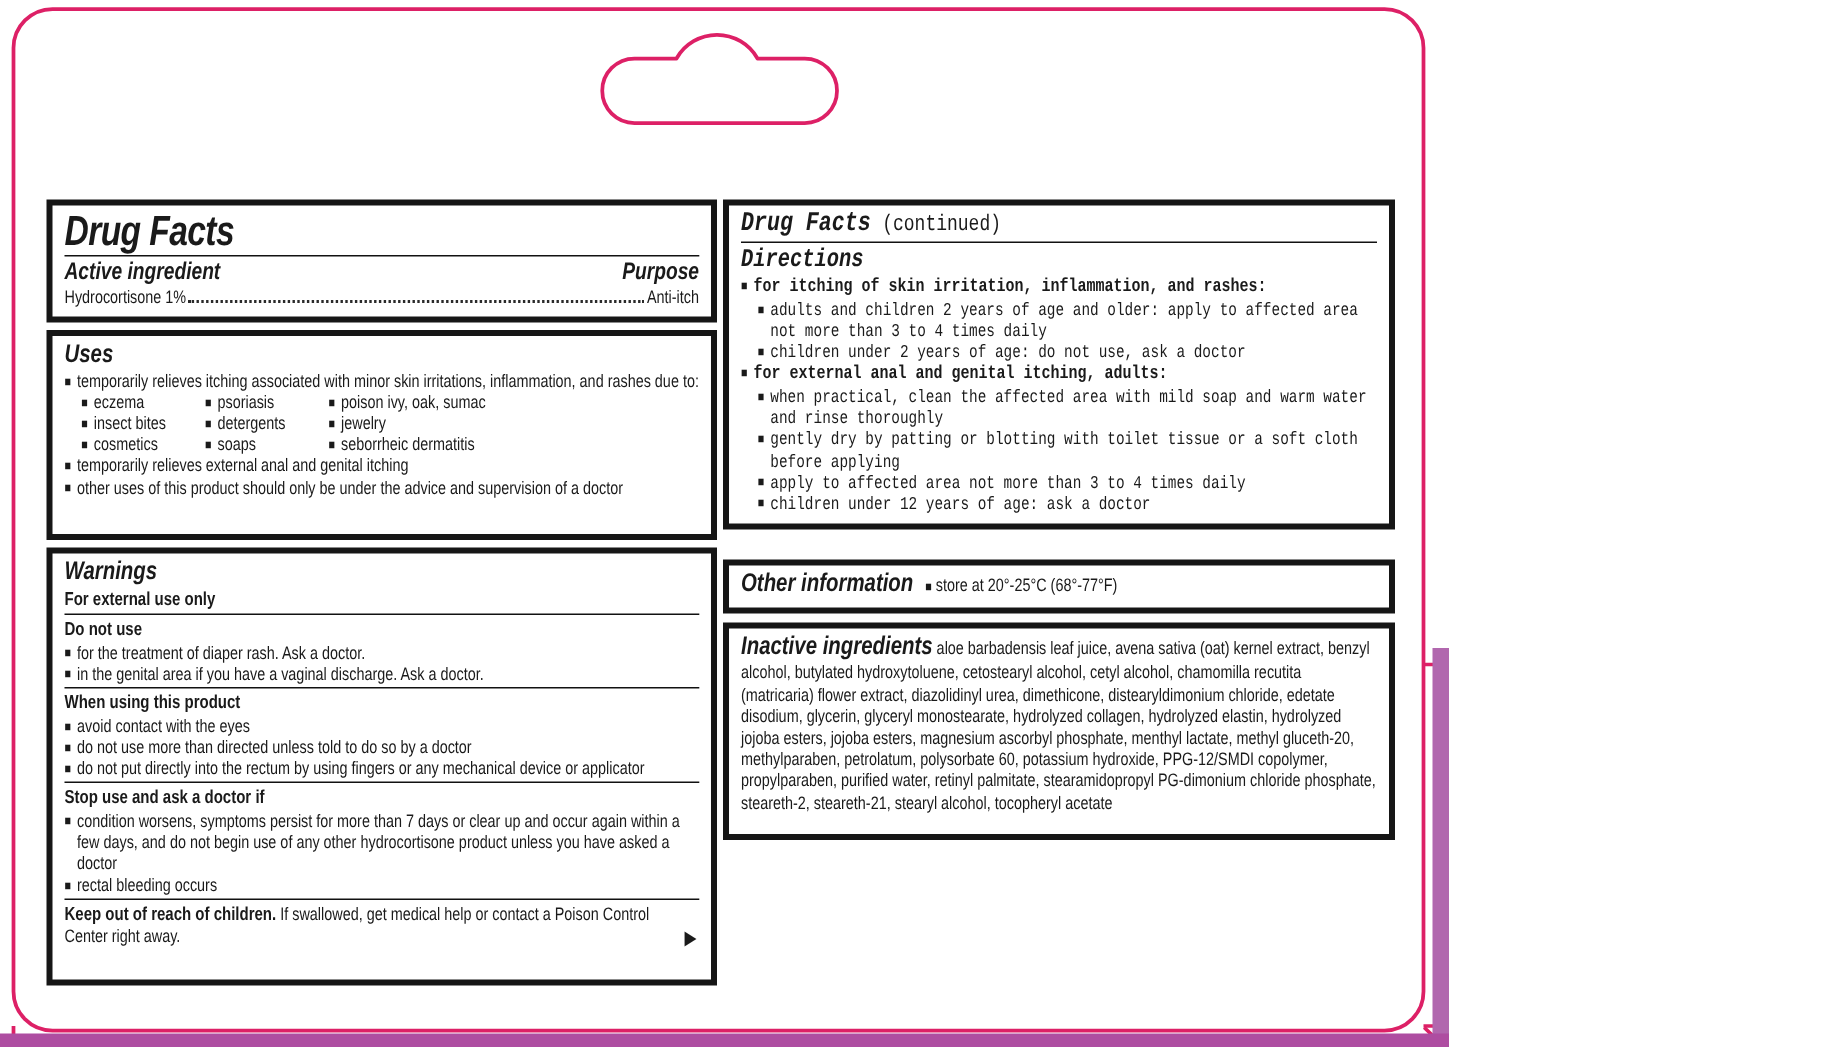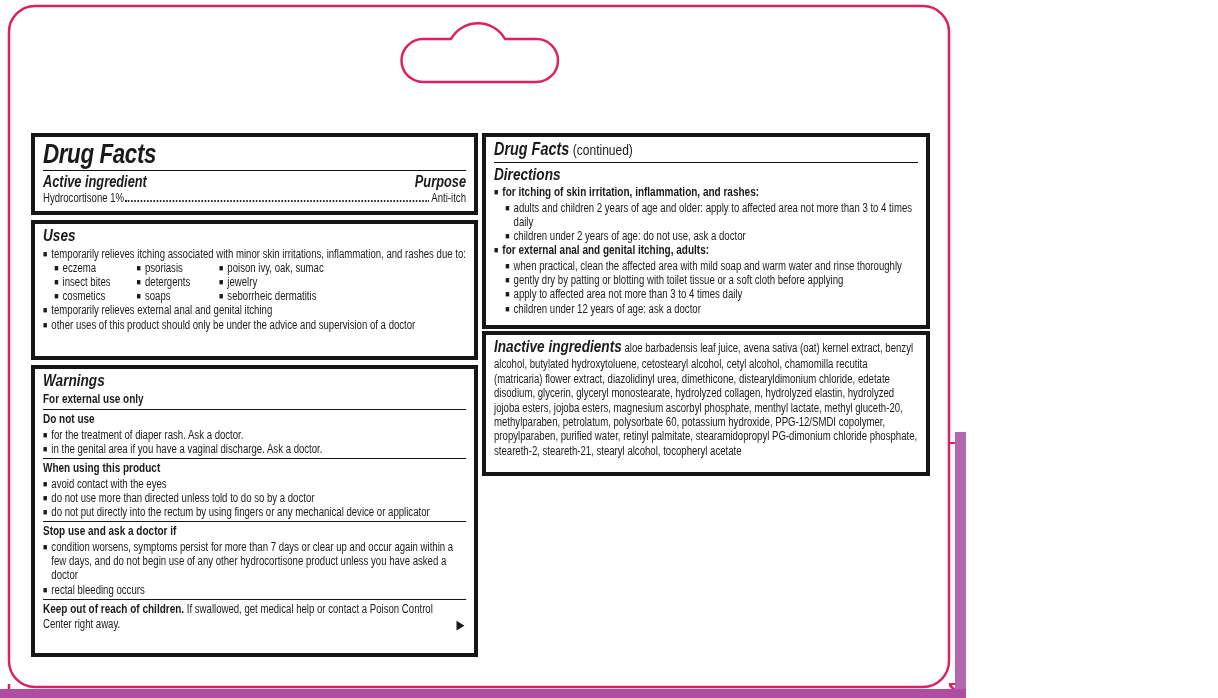--- a/index.html
+++ b/index.html
@@ -211,7 +211,7 @@
 
   <div class="panel" style="left:482px;top:133px;width:448px;">
 
-    <div class="box" style="min-height:196px;box-sizing:border-box;margin-bottom:2px;">
+    <div class="box" style="min-height:196px;box-sizing:border-box;margin-bottom:20px;font-family:Liberation Mono, monospace;">
       <div class="cnd">
         <div>
           <span class="h1s">Drug Facts</span>

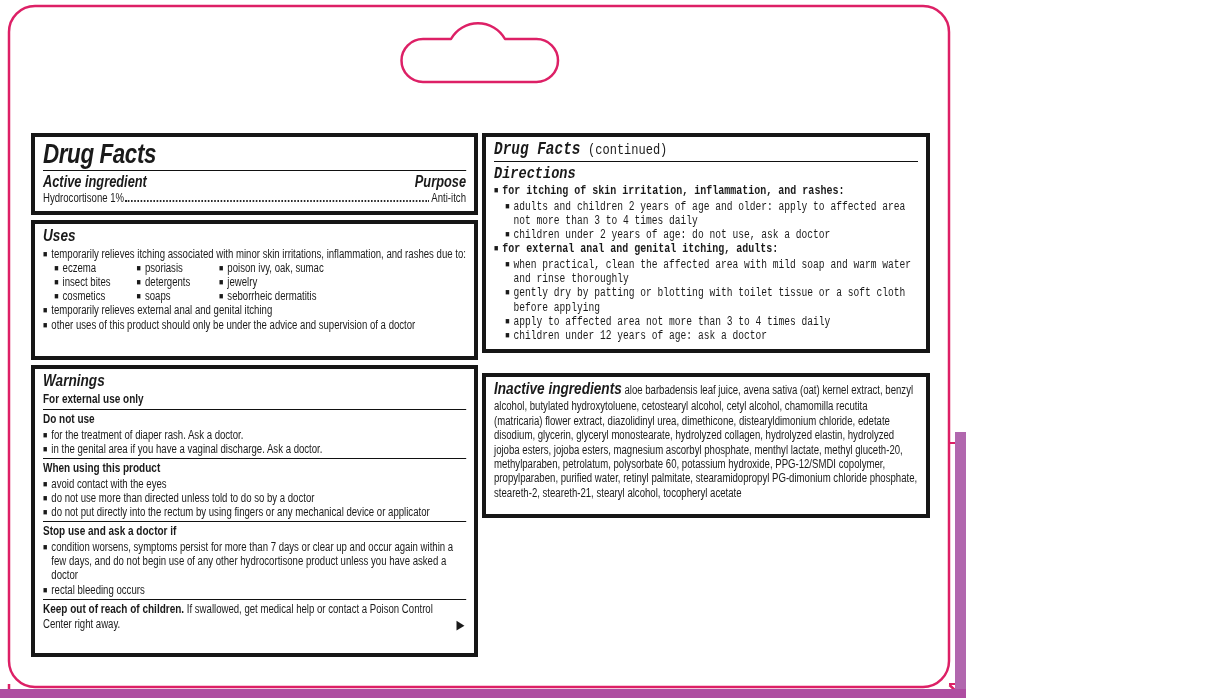--- a/index.html
+++ b/index.html
@@ -254,6 +254,17 @@
       </div>
     </div>
 
+    <div class="box" style="min-height:30px;box-sizing:border-box;margin-bottom:6px;">
+      <div class="cnd">
+        <div class="oi-row">
+          <span class="inlinehead">Other information</span>
+          <span class="body">
+            <span class="inline-bullet">■</span>
+            <span>store at 20°-25°C (68°-77°F)</span>
+          </span>
+        </div>
+      </div>
+    </div>
 
     <div class="box" style="min-height:145px;box-sizing:border-box;margin-bottom:6px;">
       <div class="cnd">

